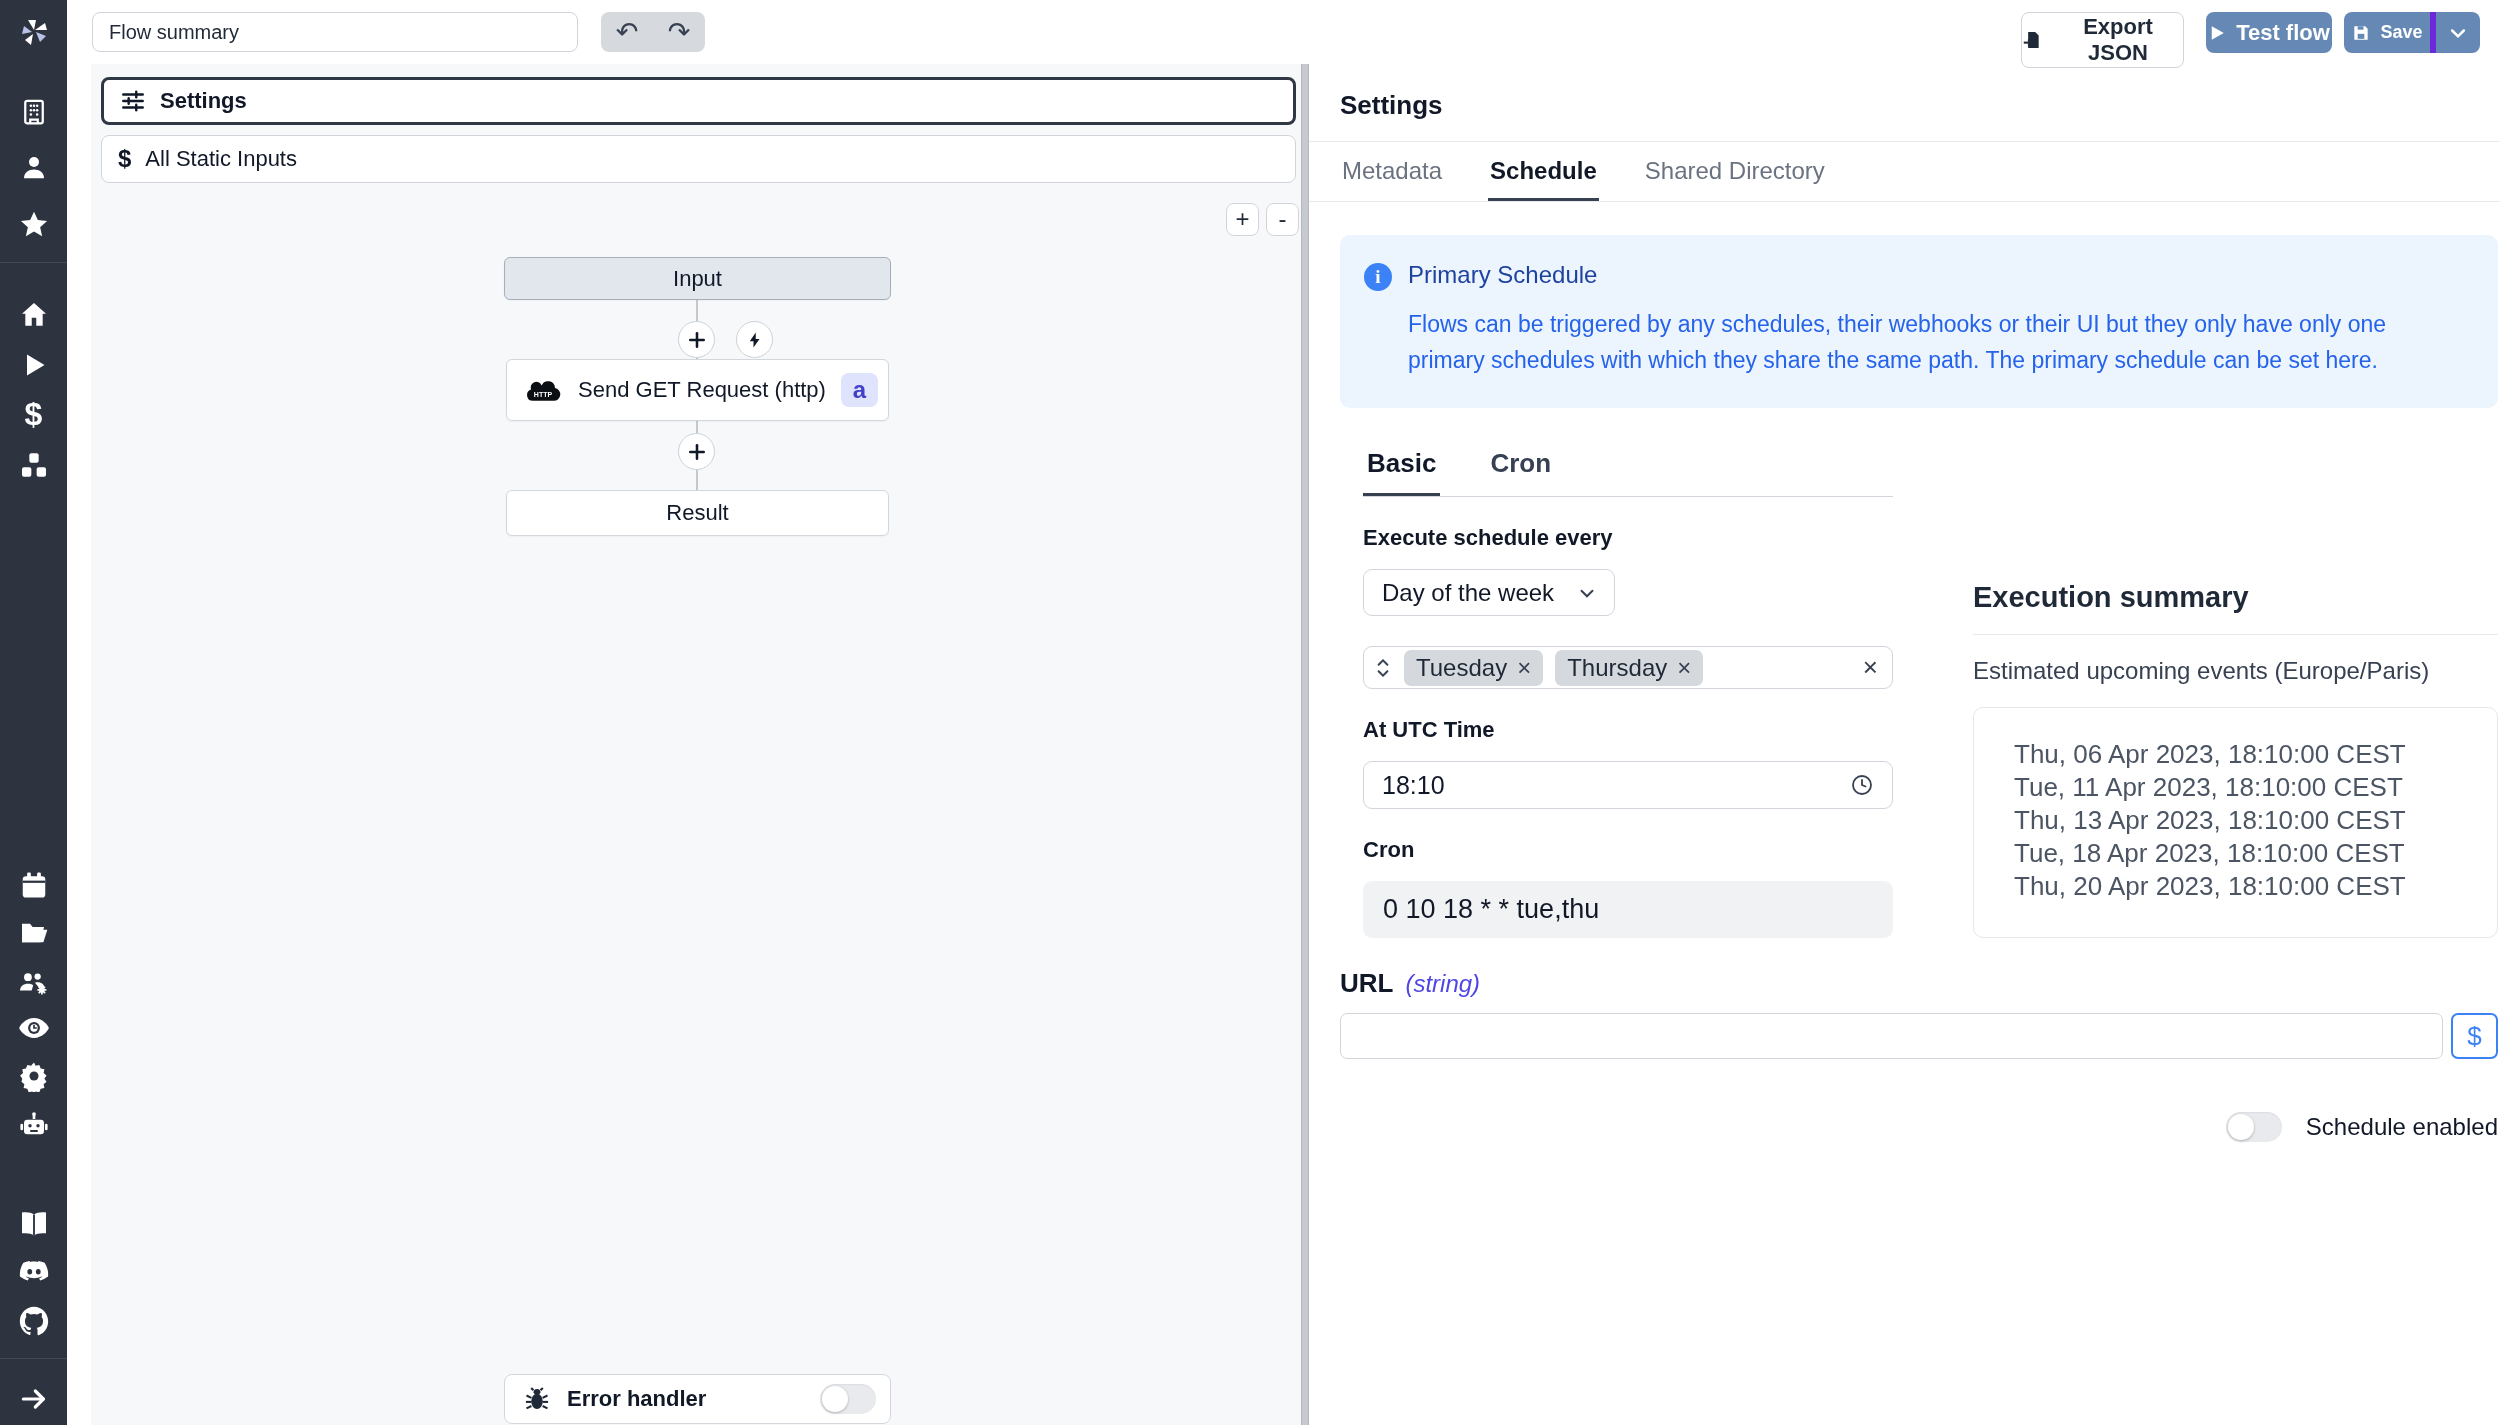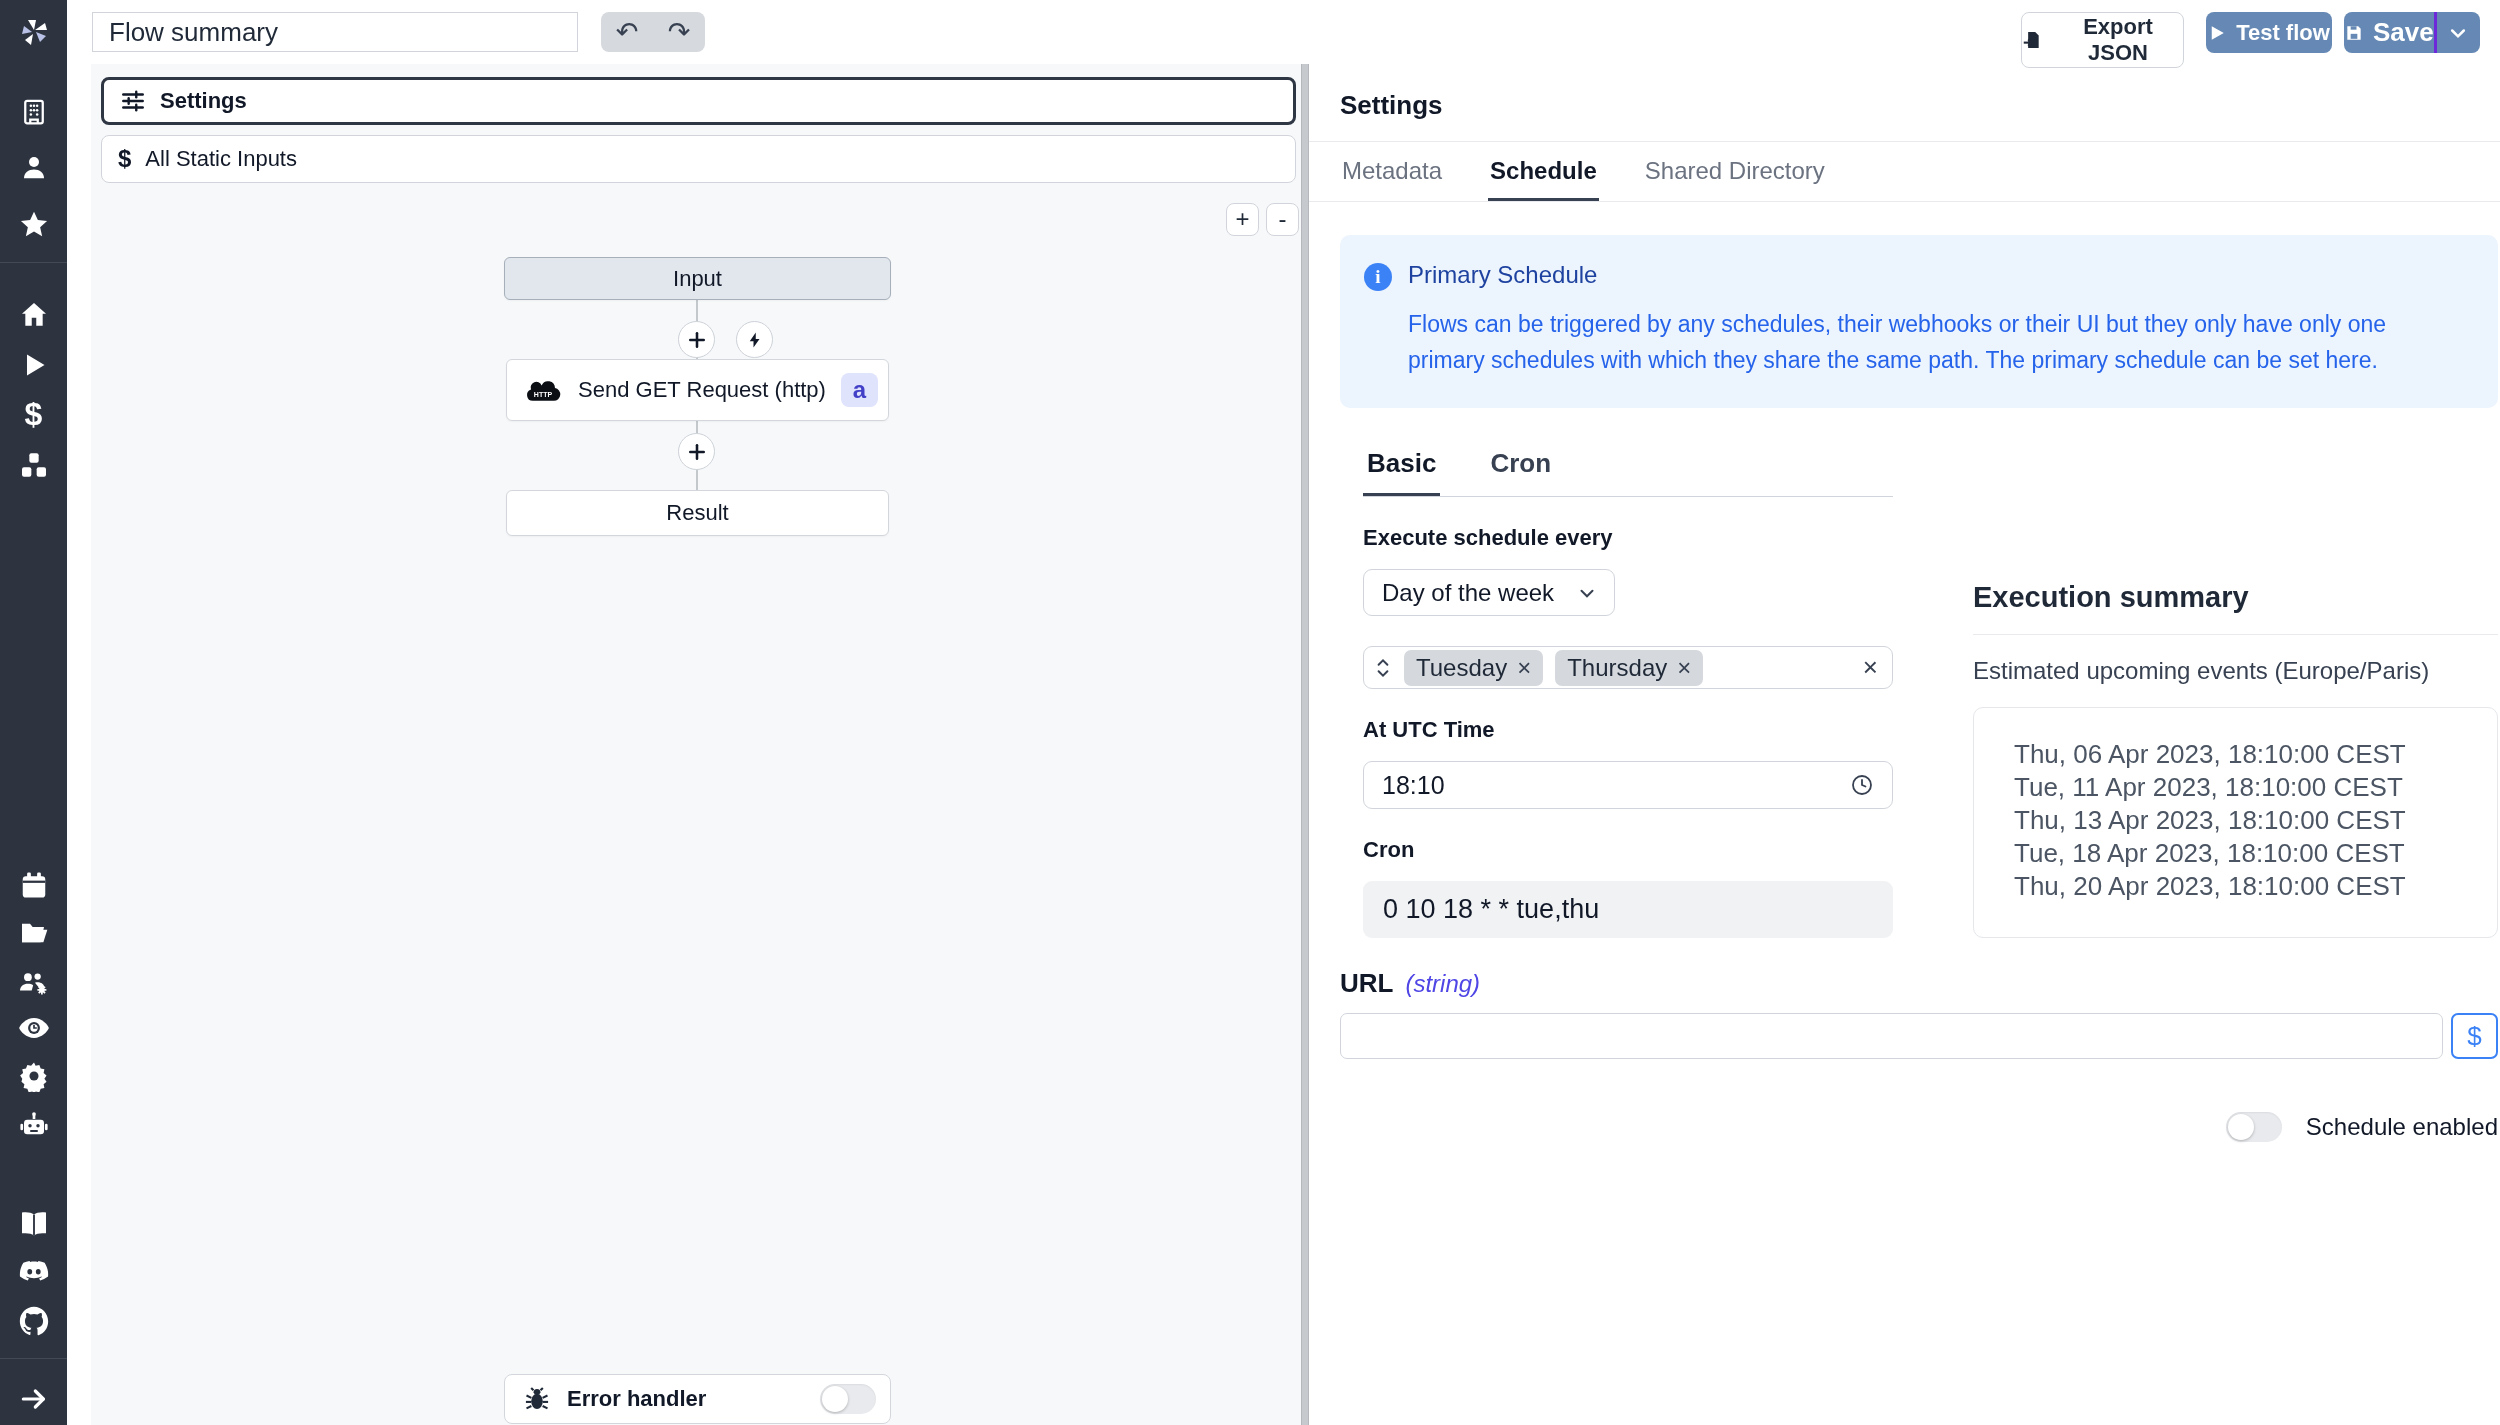--- a/index.html
+++ b/index.html
@@ -16,7 +16,7 @@
   .topbar { position:relative; height:64px; background:#fff; flex:none; }
   .topbar input { font-family:"Liberation Sans", sans-serif; }
 
-  .flow-summary { position:absolute; left:25px; top:12px; width:486px; height:40px; border:1px solid #d1d5db; border-radius:0; padding:0 16px; font-size:26px; color:#1f2937; outline:none; }
+  .flow-summary { position:absolute; left:25px; top:12px; width:486px; height:40px; border:1px solid #d1d5db; border-radius:8px; padding:0 16px; font-size:20px; color:#1f2937; outline:none; }
   .undo-redo { position:absolute; left:534px; top:12px; width:104px; height:40px; background:#d6d9dd; border-radius:8px; display:flex; }
   .undo-redo button { flex:1; background:none; border:none; font-size:27px; color:#374151; cursor:pointer; line-height:38px; }
 

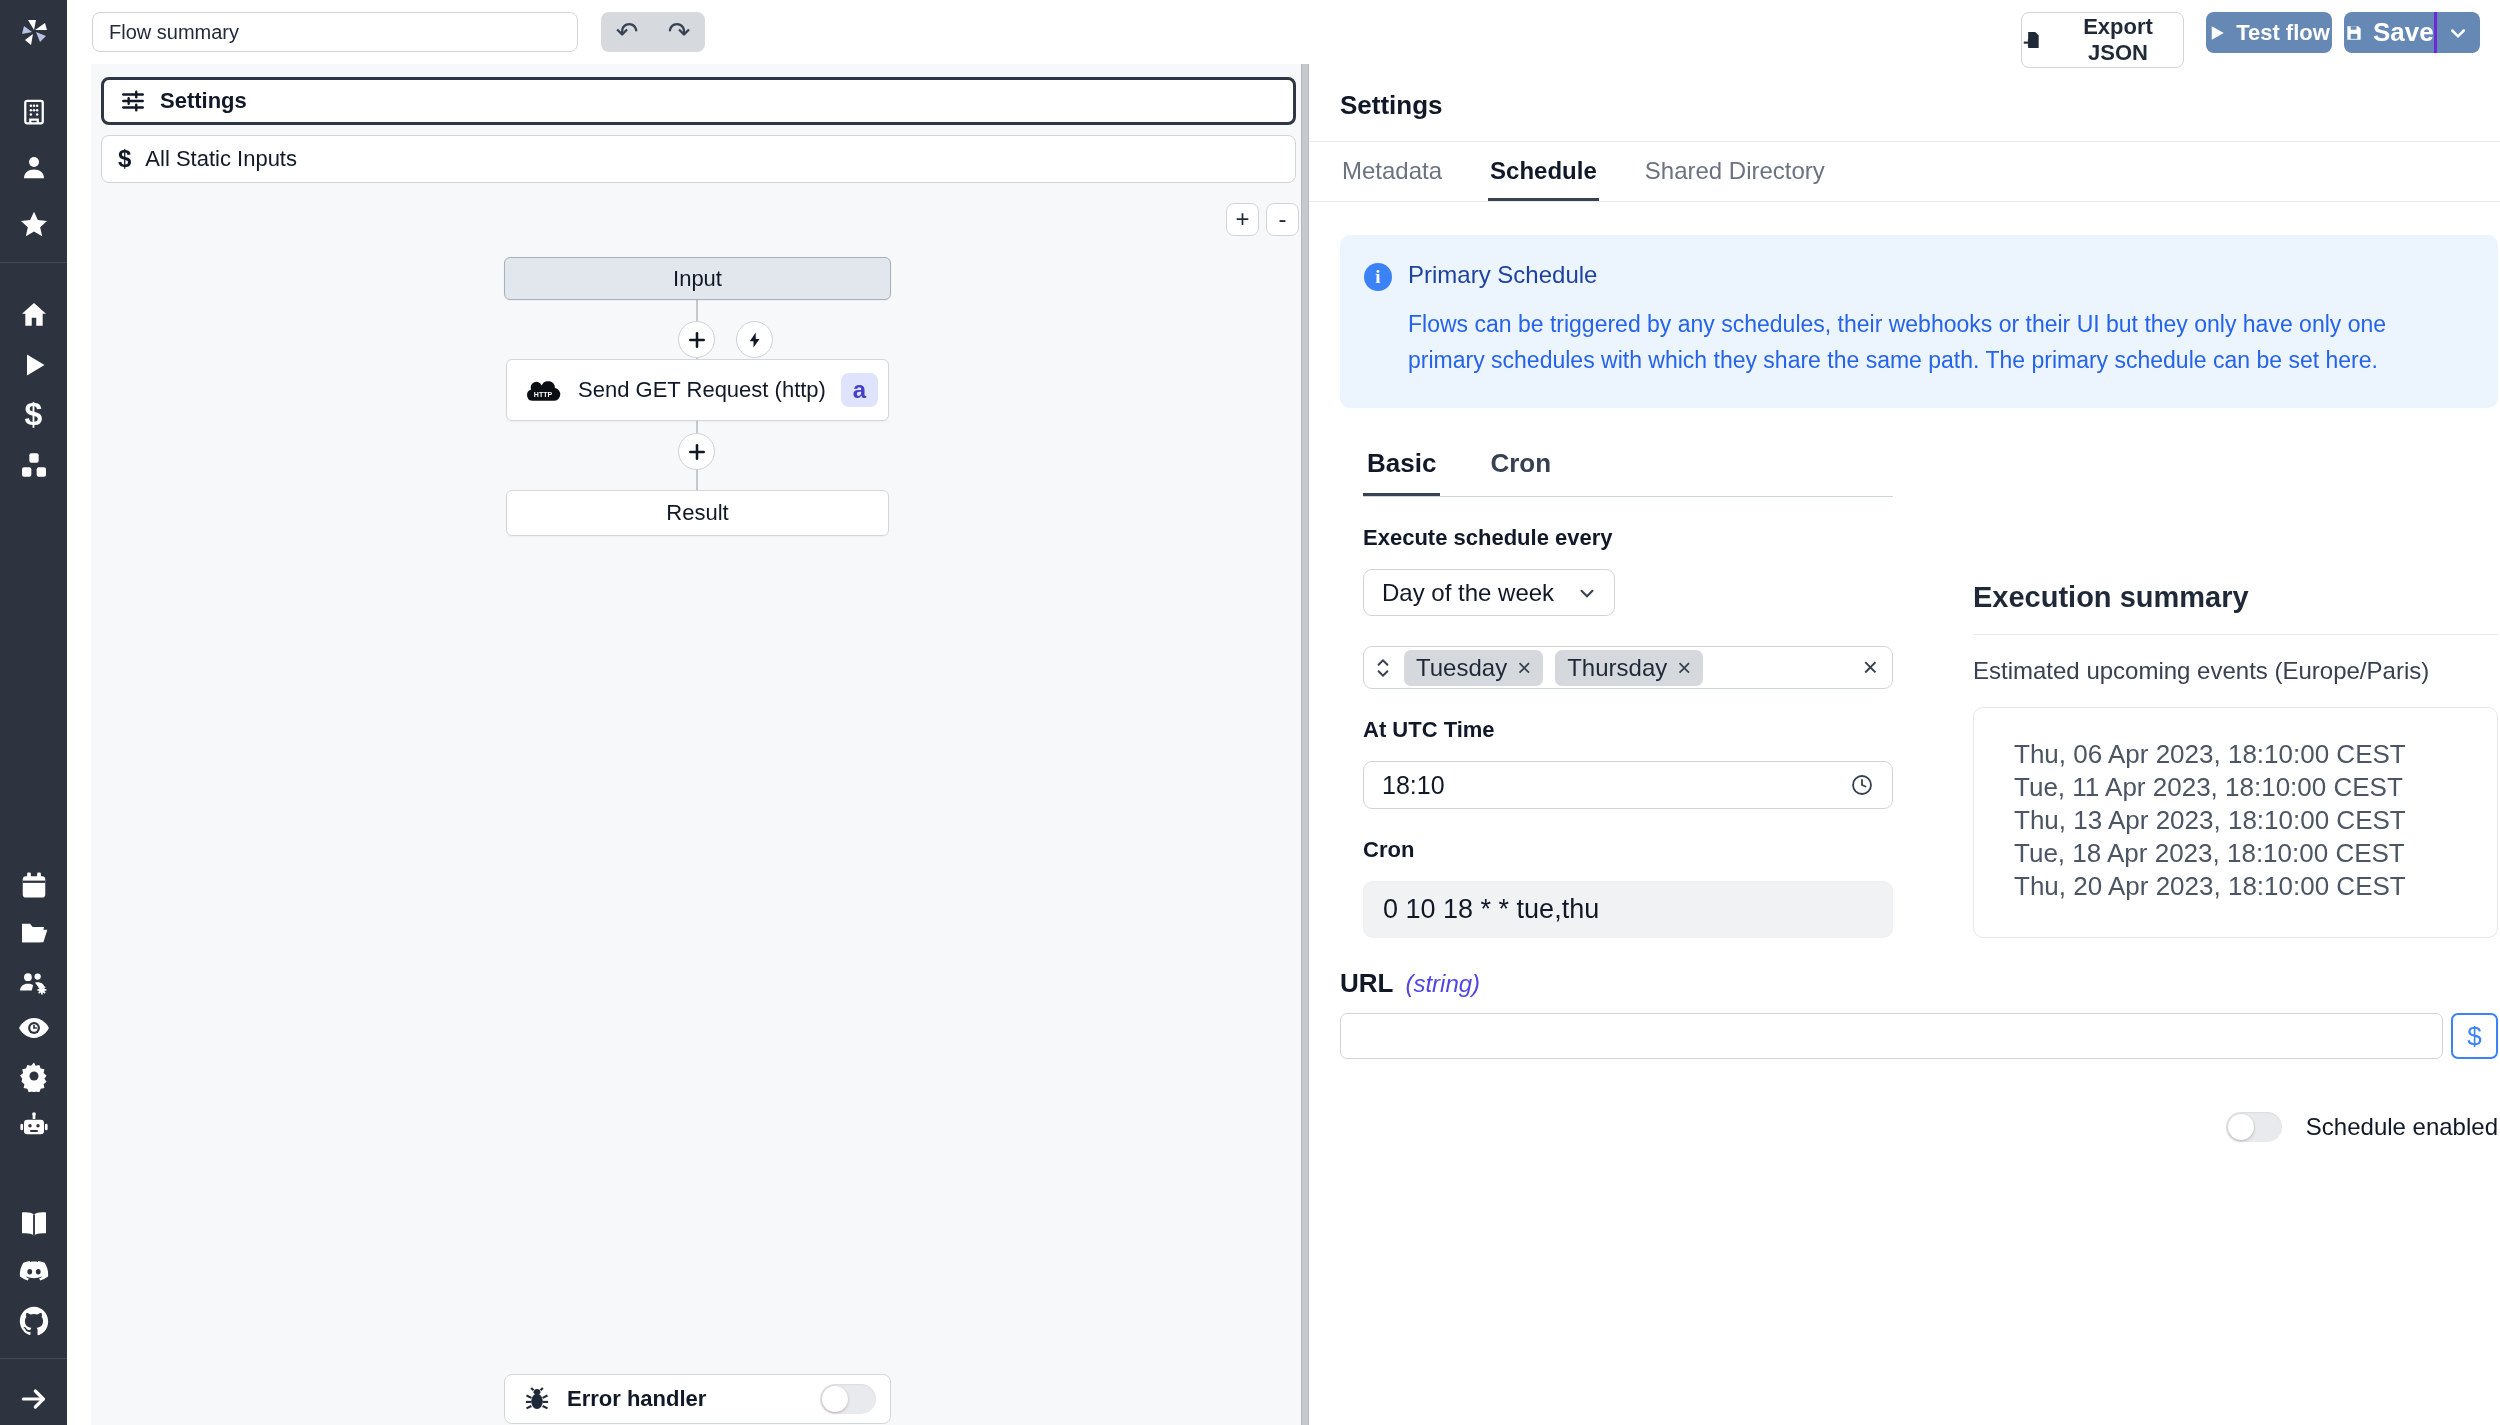--- a/index.html
+++ b/index.html
@@ -30,7 +30,7 @@
   .export-btn { position:absolute; left:1954px; top:12px; width:163px; height:56px; }
   .test-btn { position:absolute; left:2139px; top:12px; width:126px; height:41px; }
   .save-group { position:absolute; left:2277px; top:12px; width:136px; height:41px; display:flex; background:var(--accent); border-radius:8px; overflow:hidden; }
-  .save-main { flex:1; display:flex; align-items:center; justify-content:center; gap:9px; color:#fff; font-size:26px; font-weight:700; cursor:pointer; border-right:3px solid #6d28d9; }
+  .save-main { flex:1; display:flex; align-items:center; justify-content:center; gap:9px; color:#fff; font-size:18px; font-weight:700; cursor:pointer; border-right:6px solid #6d28d9; }
   .save-caret { width:44px; display:flex; align-items:center; justify-content:center; cursor:pointer; }
 
   .content { flex:1; display:flex; min-height:0;padding-left:24px; }

